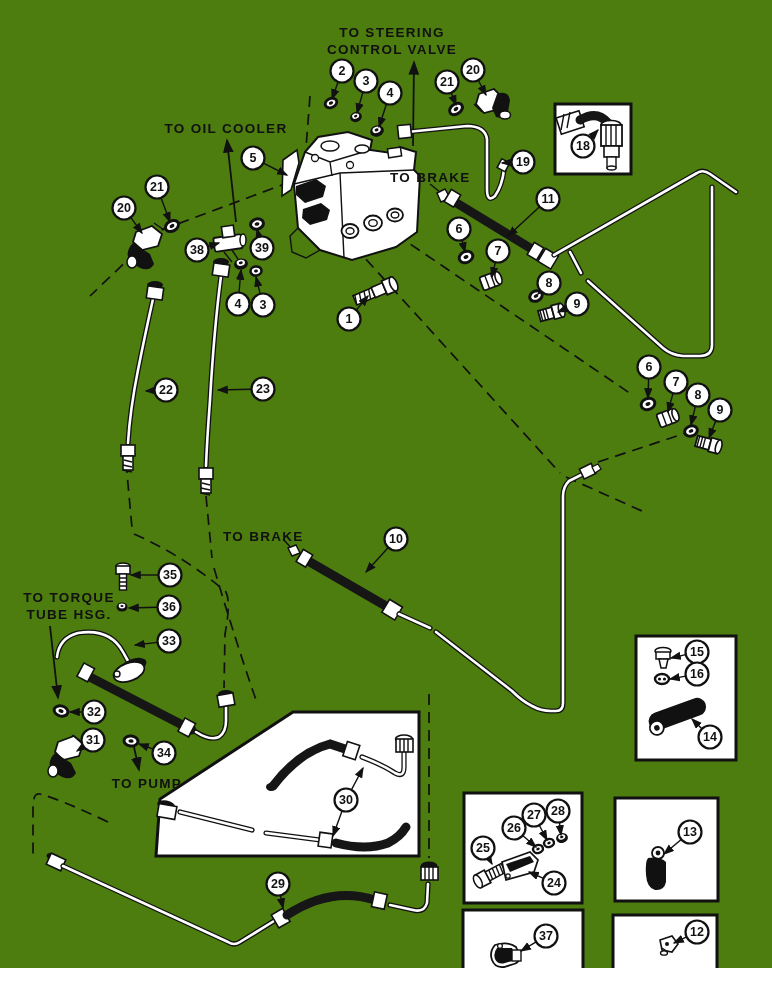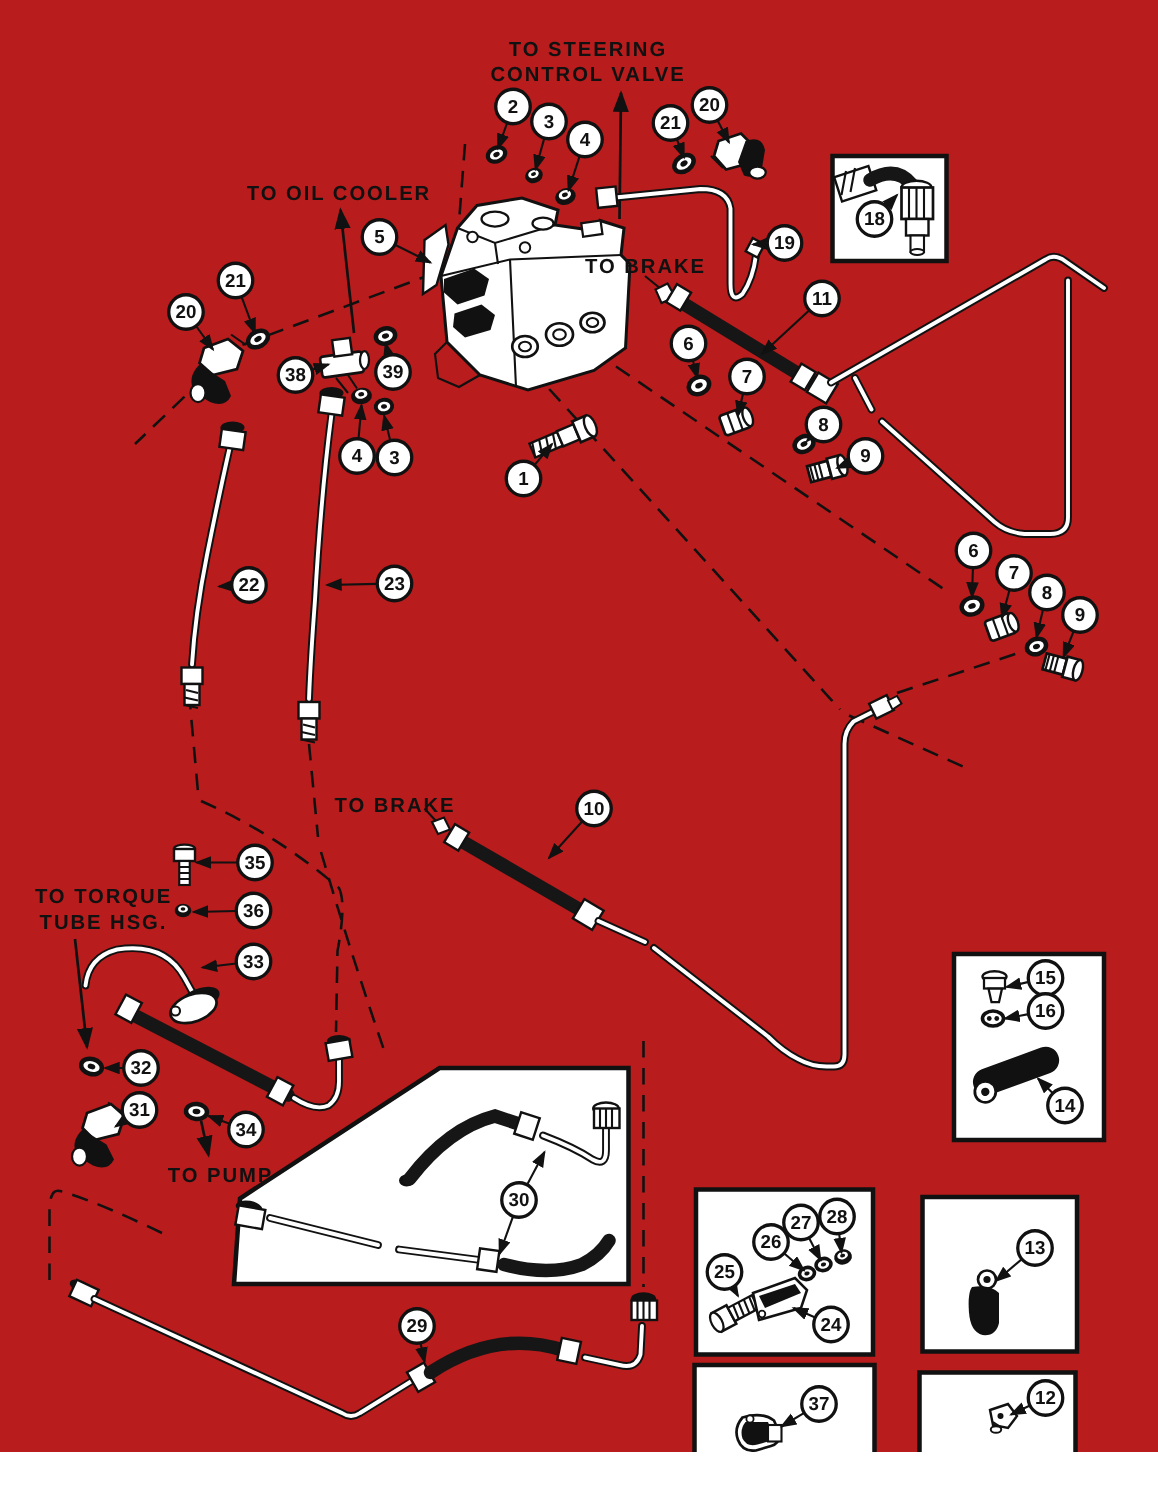--- a/index.html
+++ b/index.html
@@ -3,7 +3,7 @@
 <meta charset="utf-8">
 <style>
   html,body{margin:0;padding:0;background:#fff;}
-  .stage{position:relative;width:772px;height:968px;background:#b91c1c;overflow:hidden;}
+  .stage{position:relative;width:772px;height:968px;background:#4d7c0f;overflow:hidden;}
   .lbl{font:bold 13.5px "Liberation Sans",sans-serif;letter-spacing:1.3px;fill:#111;}
   .co-circle{fill:#fff;stroke:#111;stroke-width:2.2;}
   .co-num{font:bold 12.5px "Liberation Sans",sans-serif;fill:#111;}

